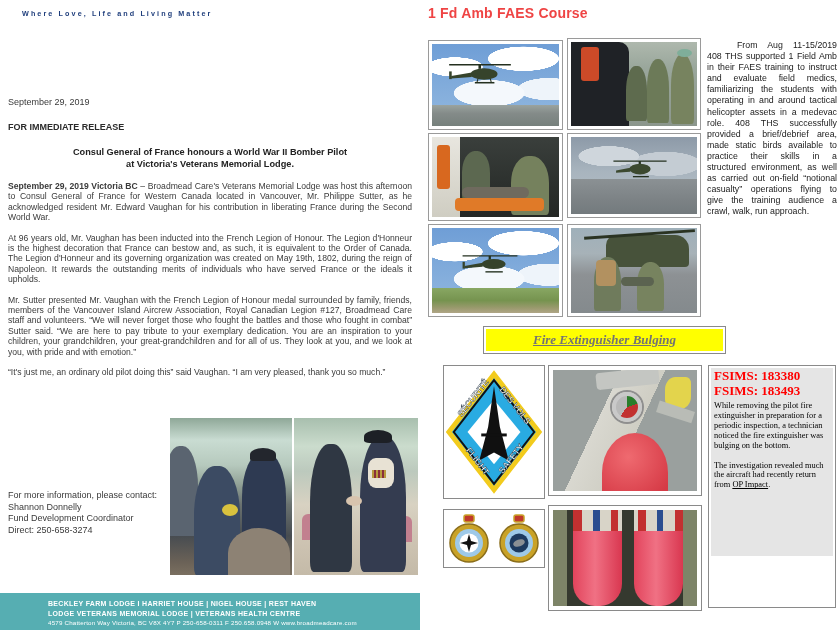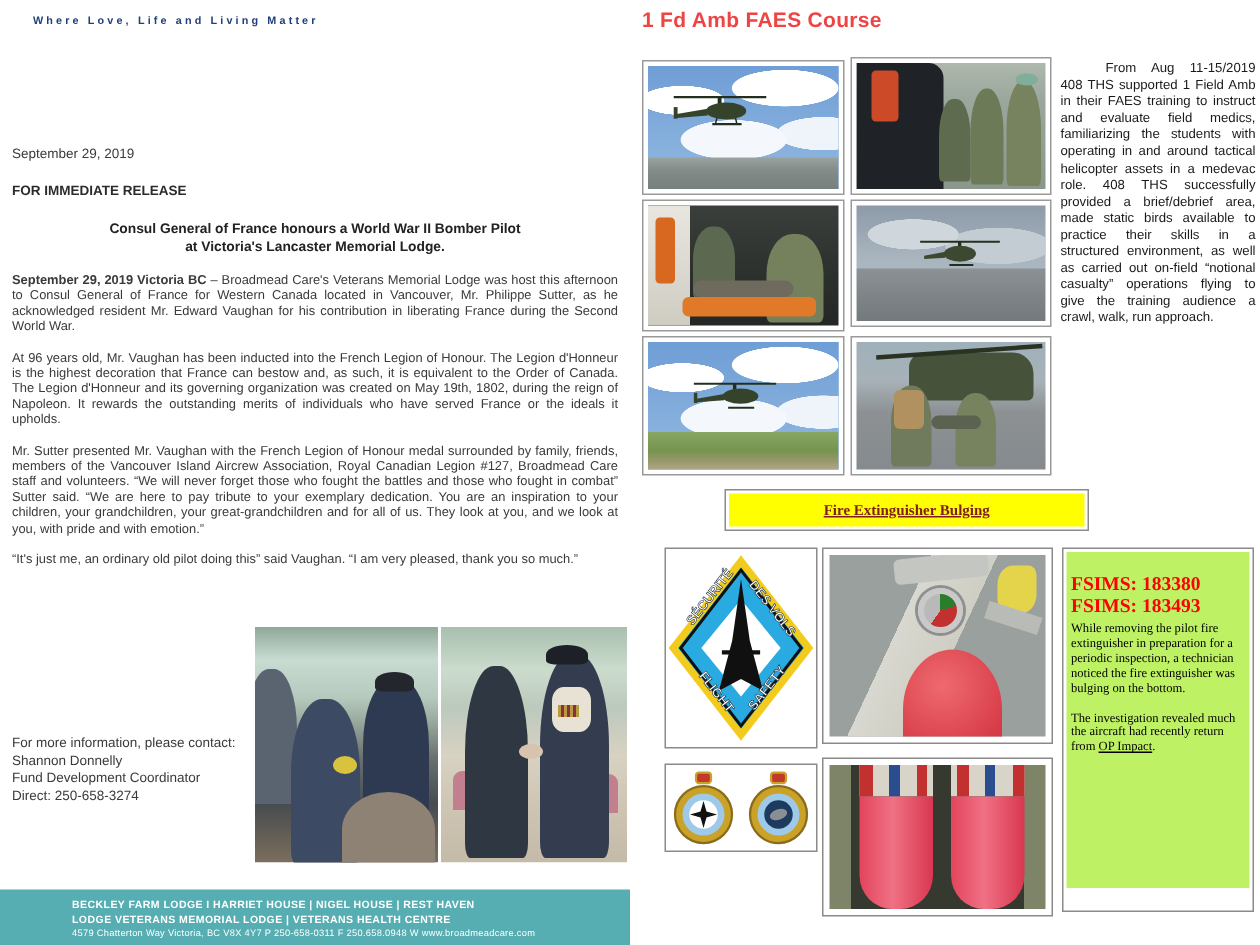--- a/index.html
+++ b/index.html
@@ -86,7 +86,7 @@
 
     <div class="headline">
       <div>Consul General of France honours a World War II Bomber Pilot</div>
-      <div>at Victoria's Lancaster Memorial Lodge.</div>
+      <div>at Victoria's Veterans Memorial Lodge.</div>
     </div>
 
     <div class="body-copy">

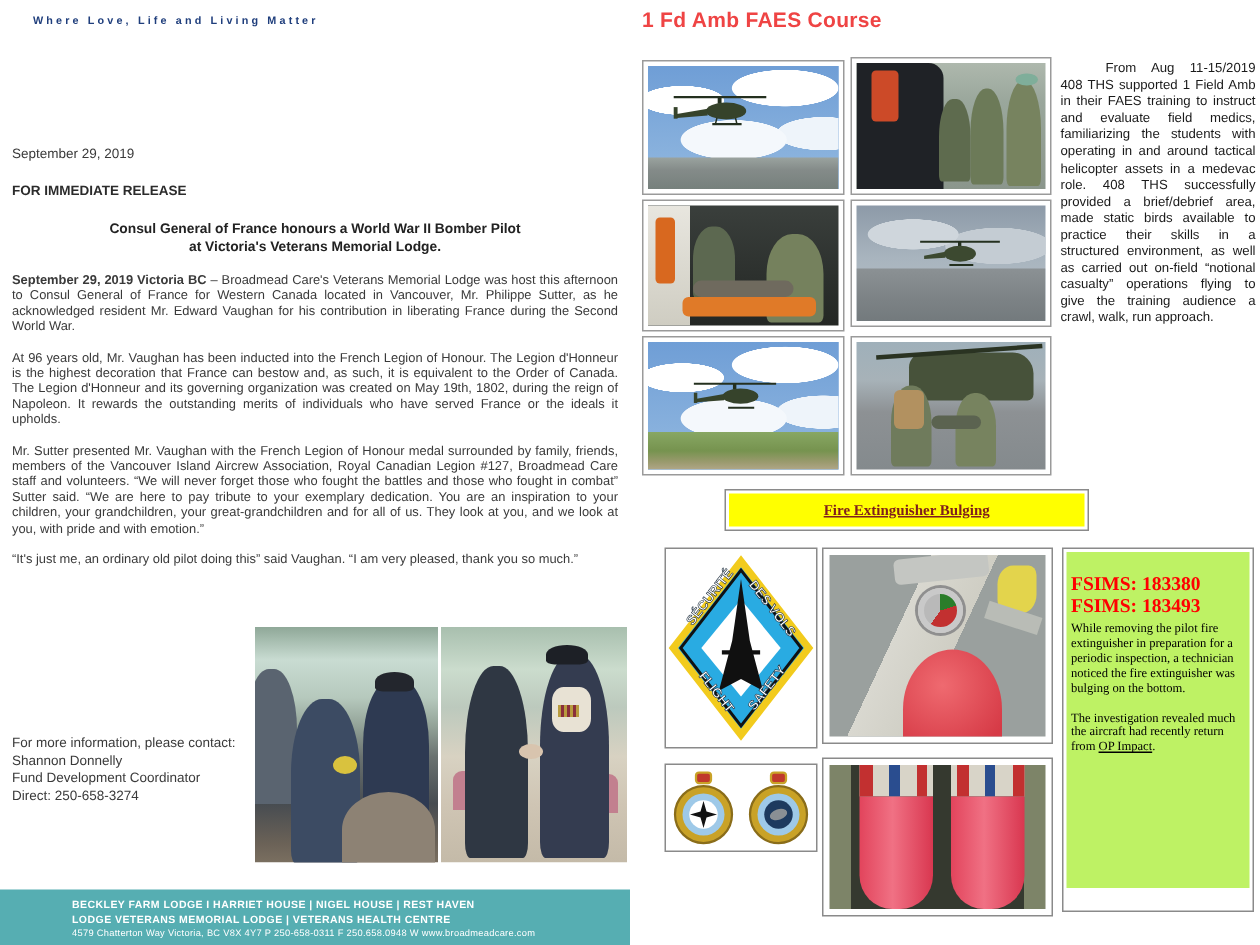--- a/index.html
+++ b/index.html
@@ -40,7 +40,7 @@
 
   .banner-box { position:absolute; left:63px; top:326px; width:243px; height:28px; border:1px solid #8a8a8a; padding:2px; background:#fff; }
   .banner-inner { width:100%; height:100%; background:#FFFF00; display:flex; align-items:center; justify-content:center; }
-  .banner-text { font-family:"Liberation Serif", serif; font-size:10px; font-weight:bold; text-decoration:underline; color:#7f1d1d; }
+  .banner-text { font-family:"Liberation Serif", serif; font-size:13px; font-weight:bold; text-decoration:underline; color:#737373;font-style:italic; }
 
   .fs-badge-box { position:absolute; left:23px; top:365px; width:102px; height:134px; border:1px solid #8a8a8a; background:#fff; }
   .gauge-box { position:absolute; left:128px; top:365px; width:154px; height:131px; border:1px solid #8a8a8a; background:#fff; padding:4px; }

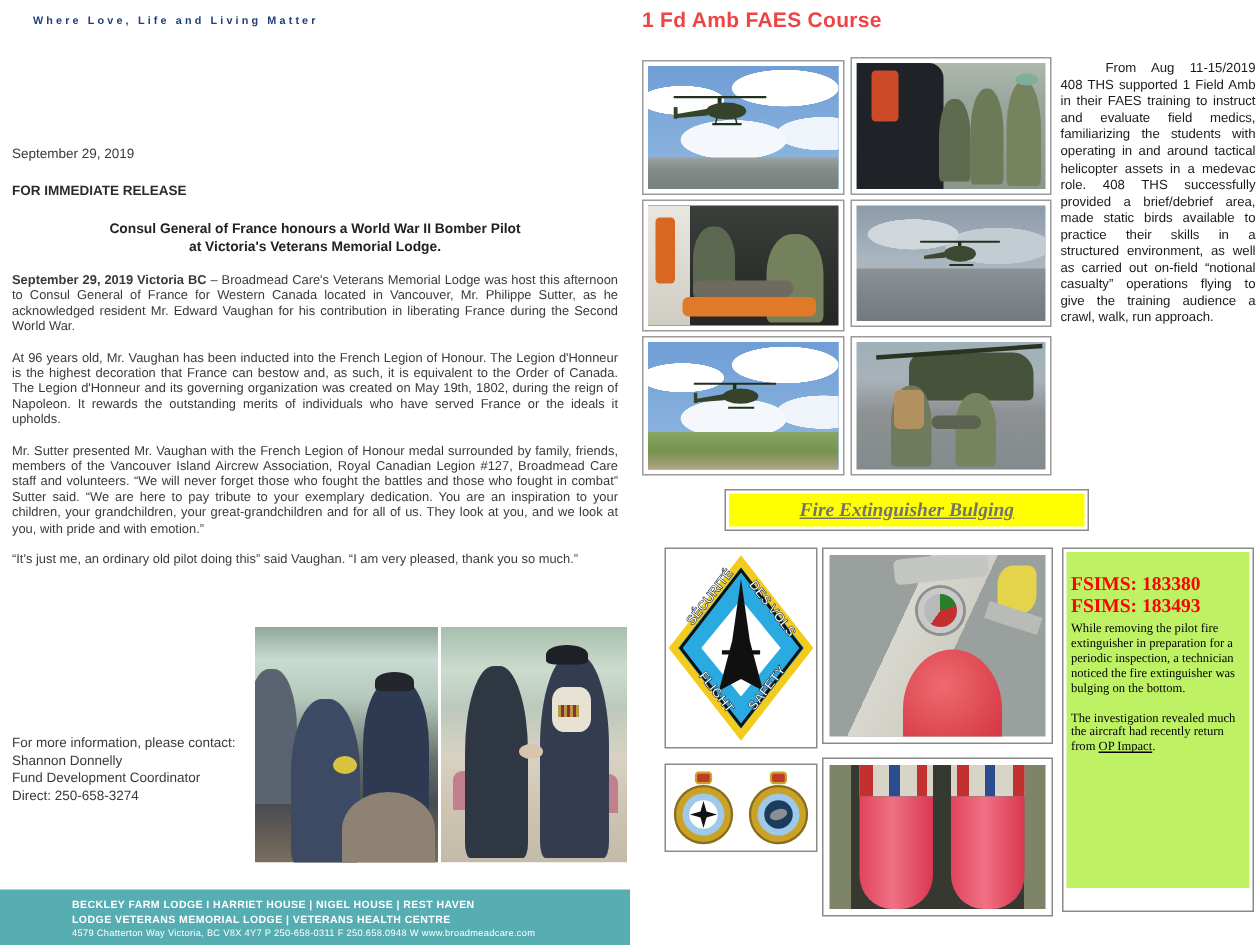--- a/index.html
+++ b/index.html
@@ -48,7 +48,7 @@
   .cyl-box { position:absolute; left:128px; top:505px; width:154px; height:106px; border:1px solid #8a8a8a; background:#fff; padding:4px; }
 
   .fsims-box { position:absolute; left:288px; top:365px; width:128px; height:243px; border:1px solid #8a8a8a; background:#fff; }
-  .fsims-yellow { position:absolute; left:2px; right:2px; top:2px; height:224px; background:#bef264; padding:14px 3px; }
+  .fsims-yellow { position:absolute; left:2px; right:2px; top:2px; height:188px; background:#e5e5e5; padding:1px 3px; }
   .fsims-head { font-family:"Liberation Serif", serif; font-size:13px; font-weight:bold; color:#FF0000; line-height:14.5px; white-space:nowrap; }
   .fsims-para { font-family:"Liberation Serif", serif; font-size:8.4px; color:#000; line-height:9.9px; margin-top:3px; }
   .fsims-link { text-decoration:underline; }

